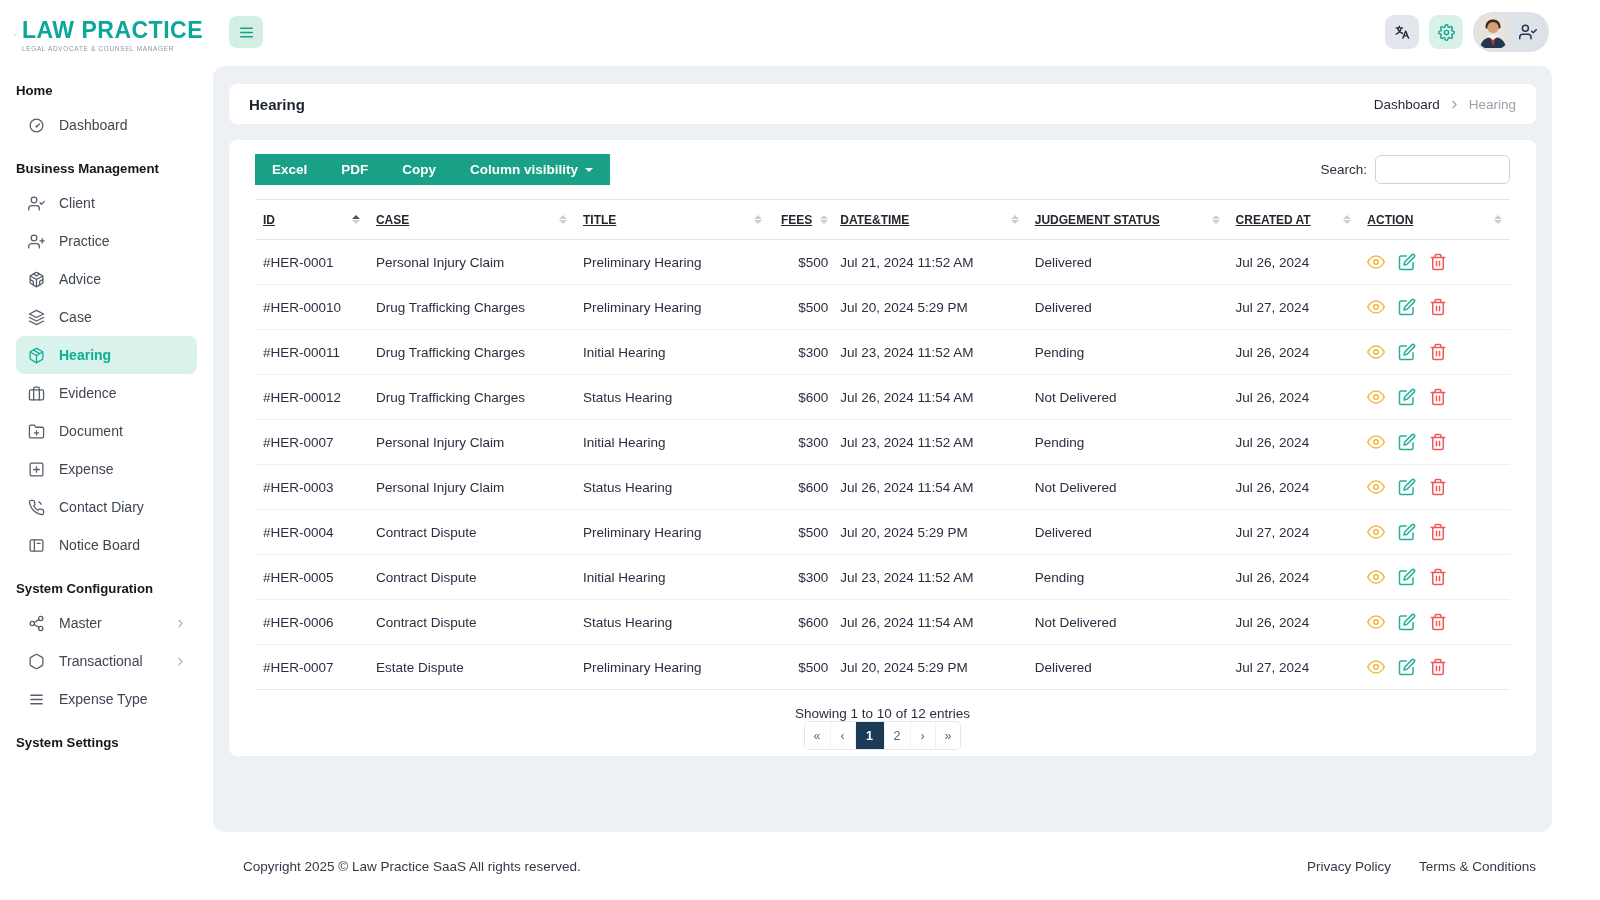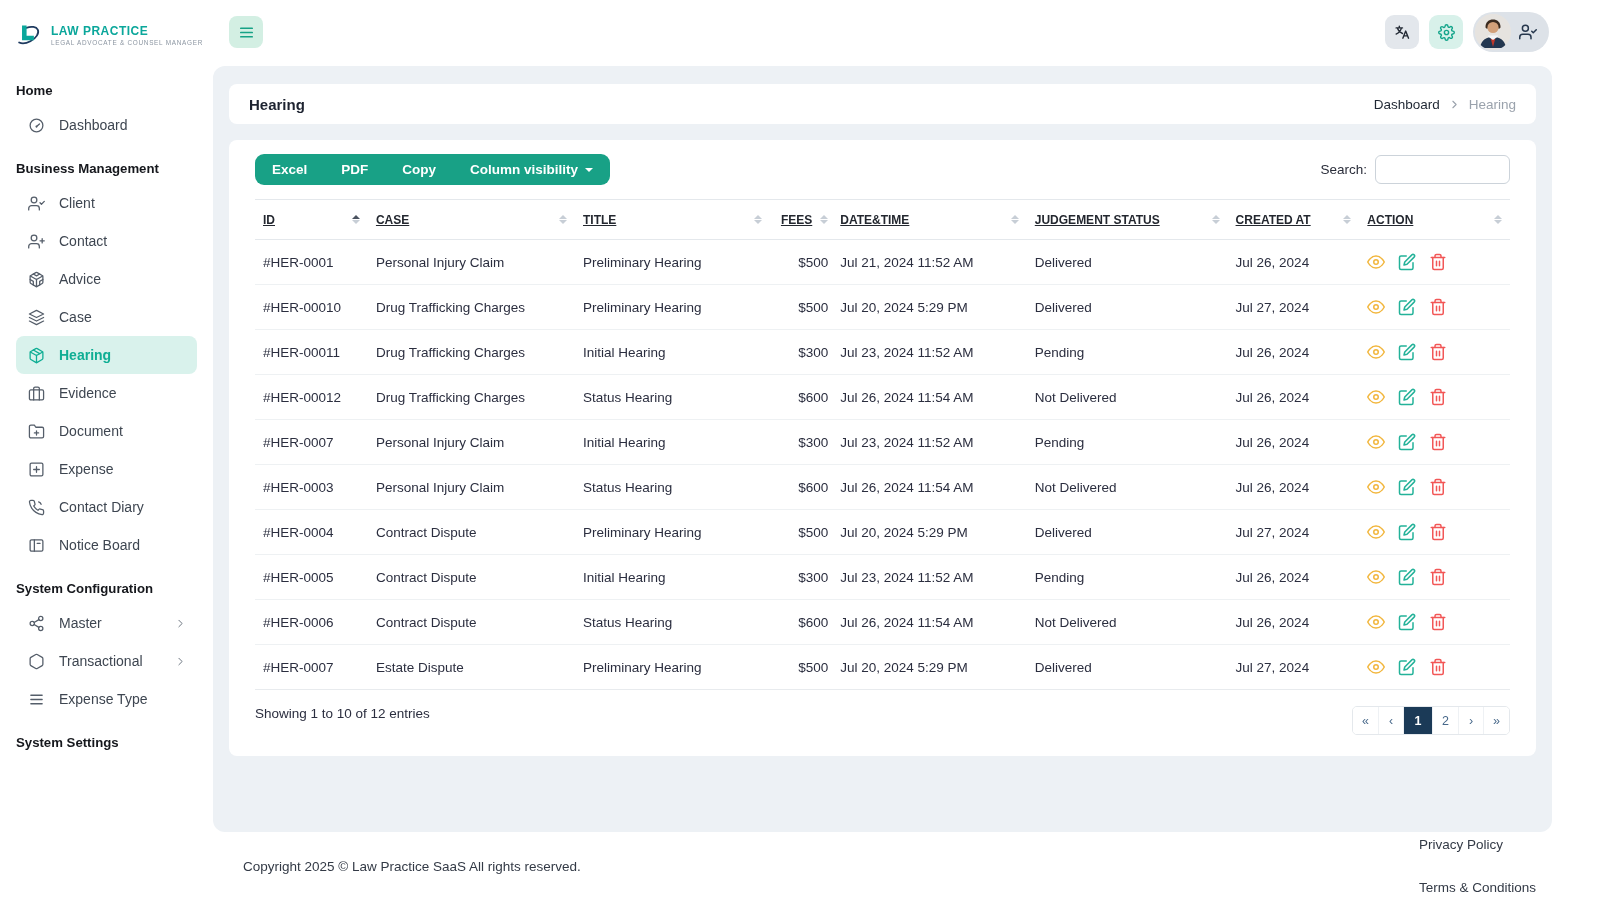--- a/index.html
+++ b/index.html
@@ -13,7 +13,7 @@
   .sidebar { position:absolute; left:0; top:0; width:213px; height:900px; background:#fff; z-index:3; }
   .logo { display:flex; align-items:center; gap:6px; padding:13px 10px 10px 14px; height:66px; cursor:pointer; }
   .logo-title { font-size:17px; font-weight:800; color:#0aa painted; }
-  .logo-title { font-size:12px; font-weight:800; color:#0ba79b; letter-spacing:.5px; white-space:nowrap; }
+  .logo-title { font-size:23px; font-weight:800; color:#0ba79b; letter-spacing:.5px; white-space:nowrap; }
   .logo-tag { font-size:6.4px; color:#8b95a1; letter-spacing:.72px; margin-top:1px; white-space:nowrap; }
   .nav { padding:0 16px; }
   .sec-heading { font-size:13.2px; font-weight:700; color:#15171c; margin:13px 0 5px 0; height:22px; display:flex; align-items:center; }

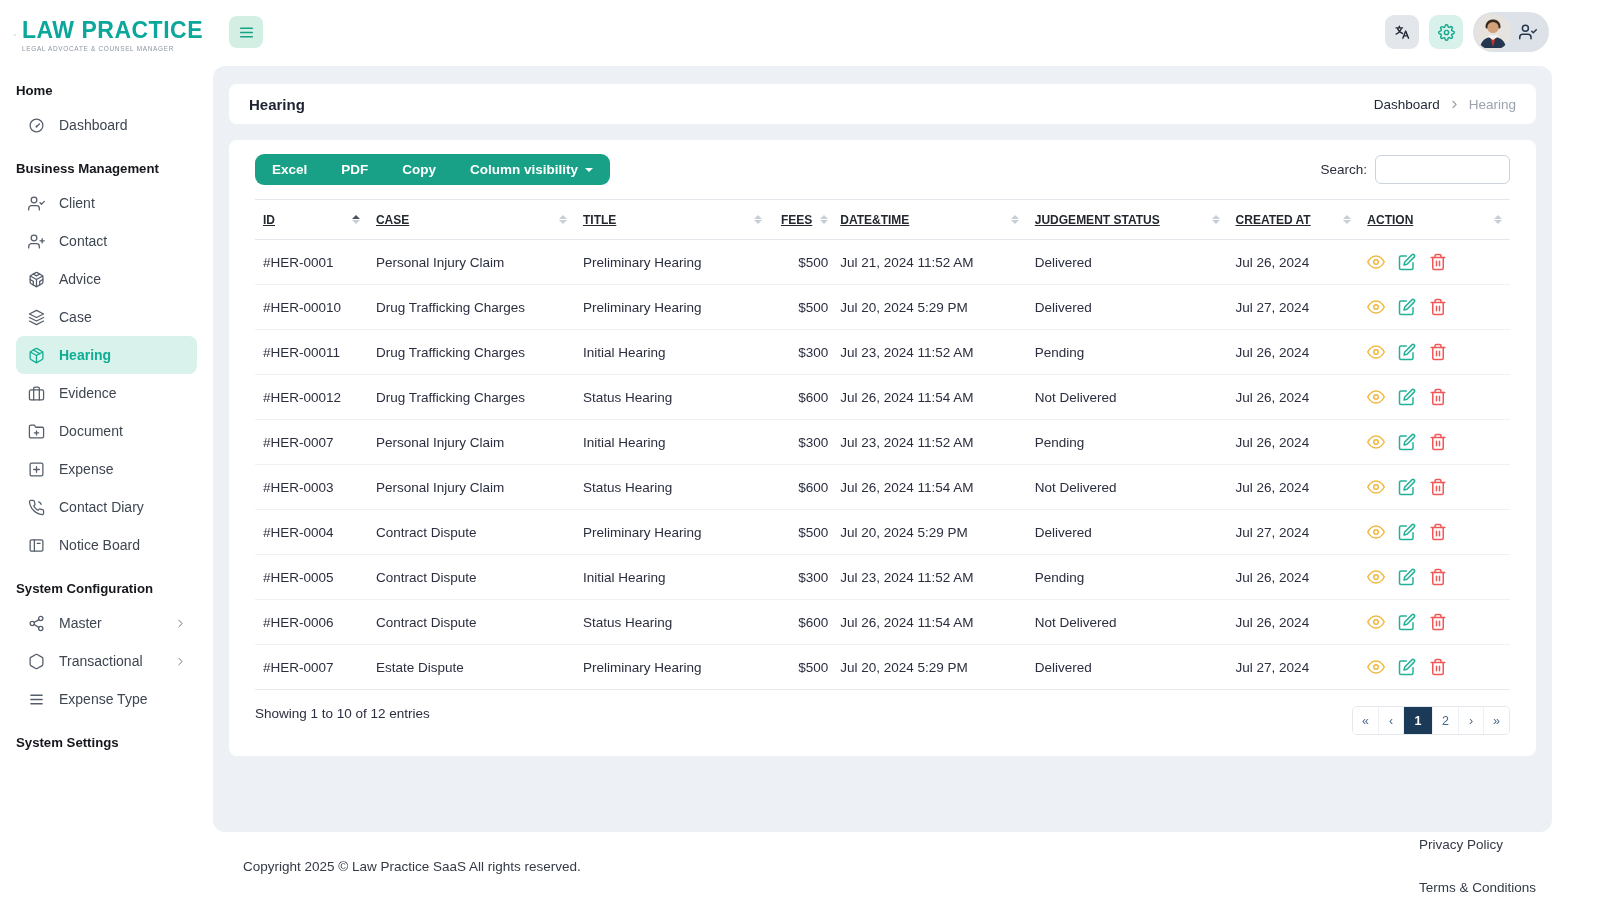--- a/index.html
+++ b/index.html
@@ -52,7 +52,7 @@
   .table-card { position:absolute; left:16px; top:74px; width:1307px; height:616px; background:#fff; border-radius:8px;
                 padding:14px 26px 0 26px; }
   .toolbar { display:flex; align-items:center; justify-content:space-between; margin-bottom:14px; }
-  .btn-group { display:inline-flex; background:#18a186; border-radius:9px; overflow:hidden; }
+  .btn-group { display:inline-flex; background:#18a186; border-radius:0; overflow:hidden; }
   .btn-group button { background:transparent; border:none; color:#fff; font-family:inherit; font-size:13.5px;
                       font-weight:600; padding:8px 17px; cursor:pointer; display:flex; align-items:center; gap:7px; }
   .caret { width:0; height:0; border-left:4px solid transparent; border-right:4px solid transparent;

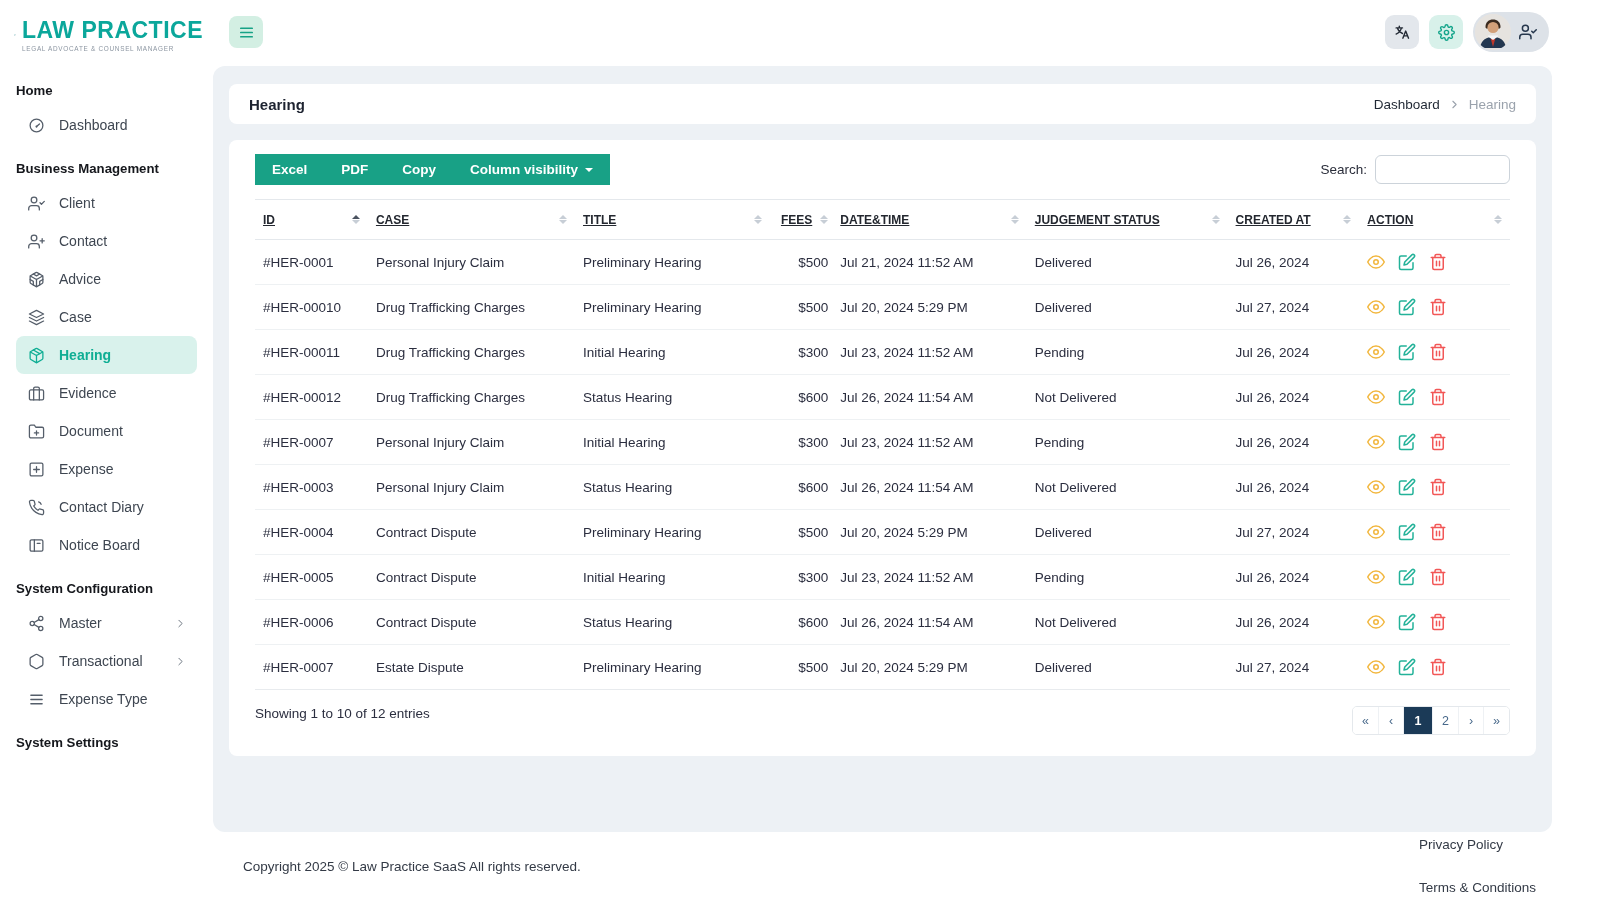--- a/index.html
+++ b/index.html
@@ -233,7 +233,7 @@
       <svg class="i">
           <use href="#i-user-plus"></use>
         </svg>
-      <span>Contact</span>
+      <span>Practice</span>
     </div>
     <div class="item">
       <svg class="i">

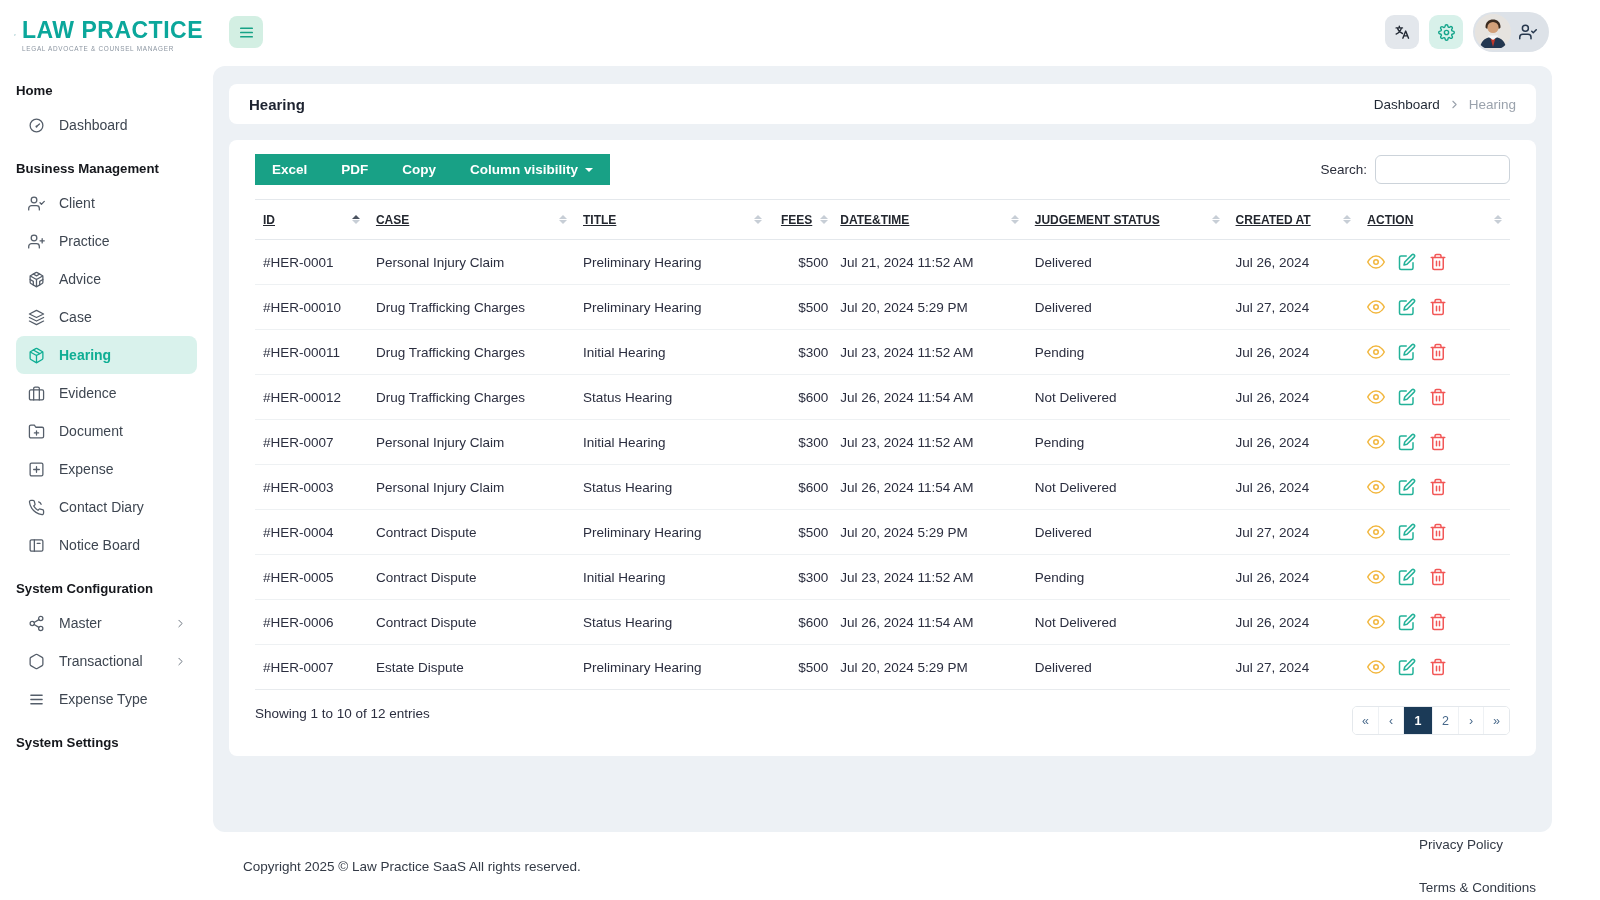--- a/index.html
+++ b/index.html
@@ -79,7 +79,7 @@
   .act .i { width:18px; height:18px; }
   .act-view { color:#f2b63c; } .act-edit { color:#23b299; } .act-del { color:#f25757; }
 
-  .table-footer { display:flex; justify-content:space-between; margin-top:16px; }
+  .table-footer { display:flex; align-items:center; justify-content:space-between; margin-top:16px;flex-direction:column; }
   .summary { font-size:13.5px; color:#2b2e3f; }
   .pager { display:flex; border:1px solid #e4e8ec; border-radius:5px; overflow:hidden; }
   .pager button { min-width:25px; height:27px; padding:0 9px; background:#fff; border:none; border-left:1px solid #eef1f4;

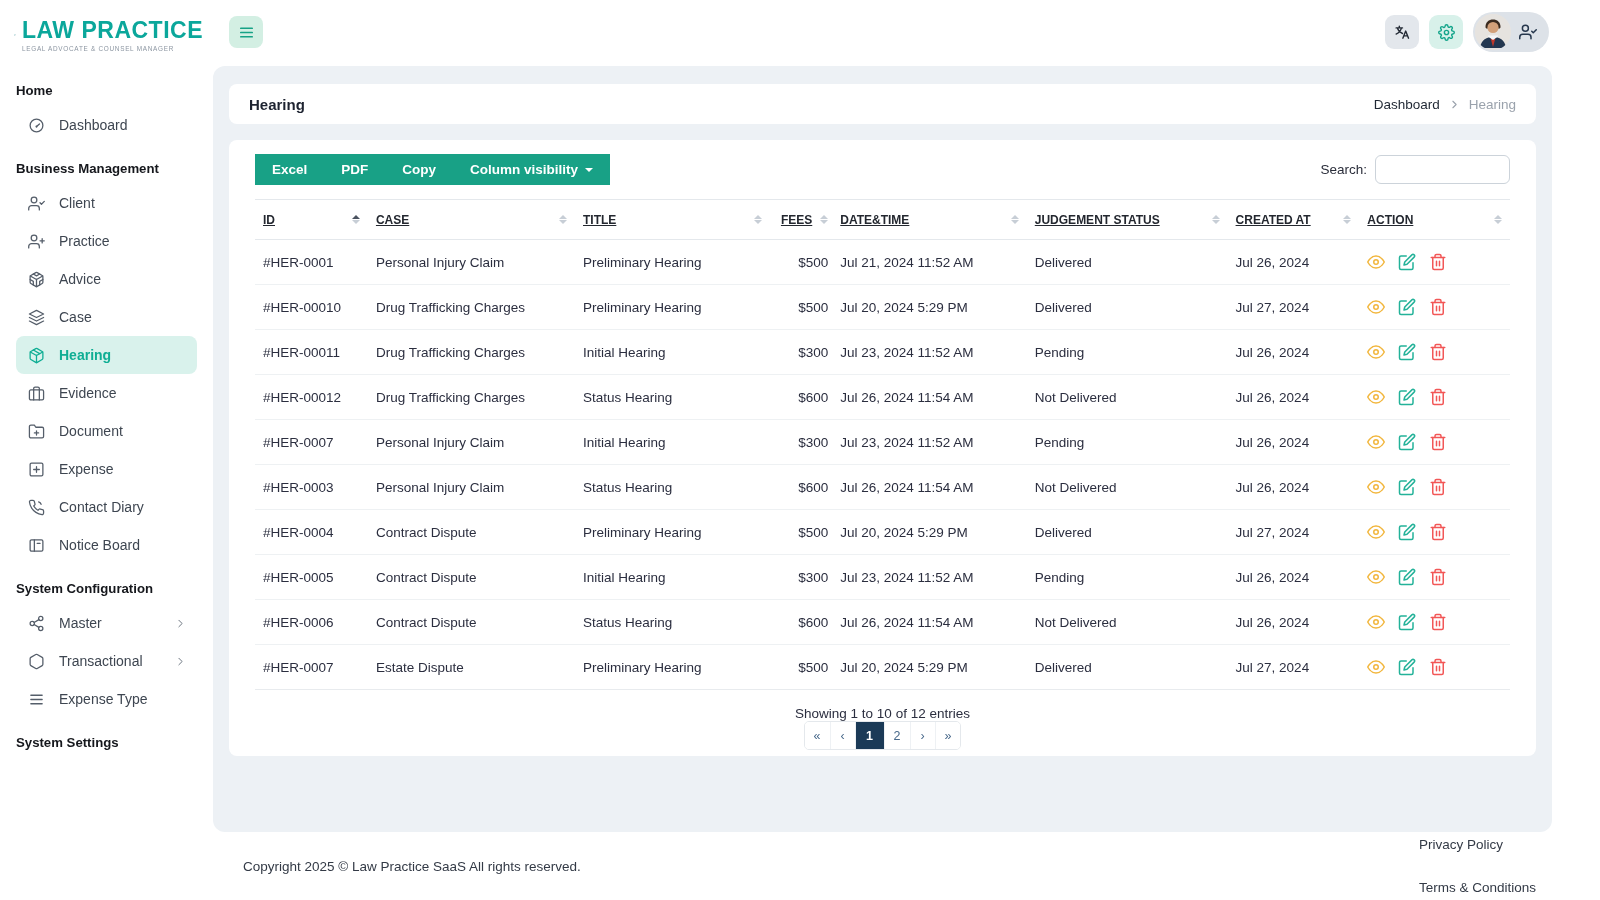--- a/index.html
+++ b/index.html
@@ -91,7 +91,7 @@
   .page-footer { position:absolute; left:213px; top:832px; right:0; height:68px; background:#fff;
                  display:flex; align-items:center; justify-content:space-between; padding:0 64px 0 30px; }
   .copyright { font-size:13.5px; color:#333a46; }
-  .footer-links { display:flex; gap:28px; font-size:13.5px; color:#333a46;flex-direction:column; }
+  .footer-links { display:flex; gap:28px; font-size:13.5px; color:#333a46; }
   .footer-links a { color:#333a46; text-decoration:none; cursor:pointer; }
 </style>
 </head>

